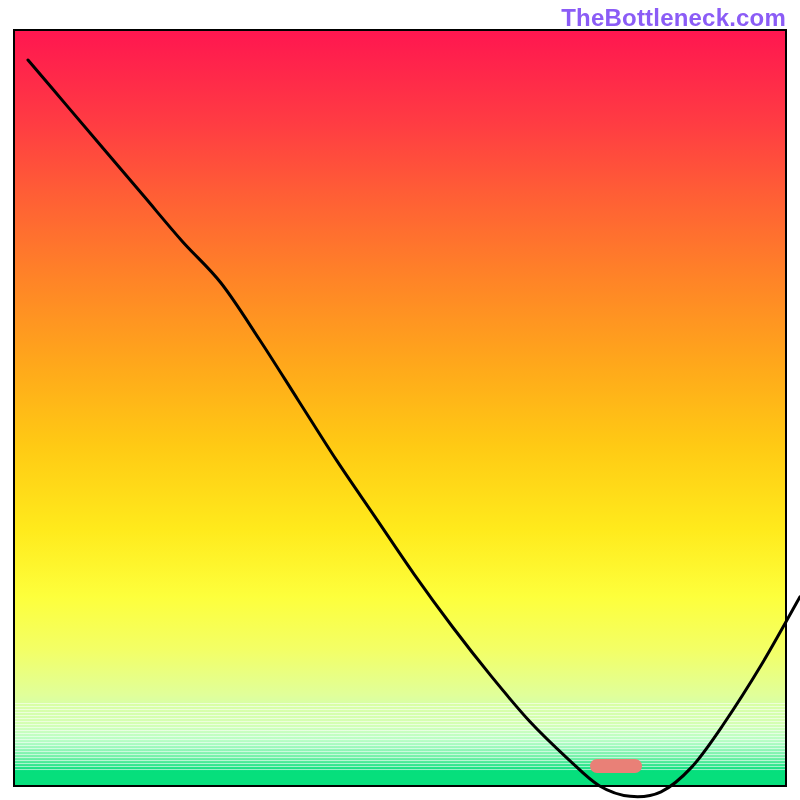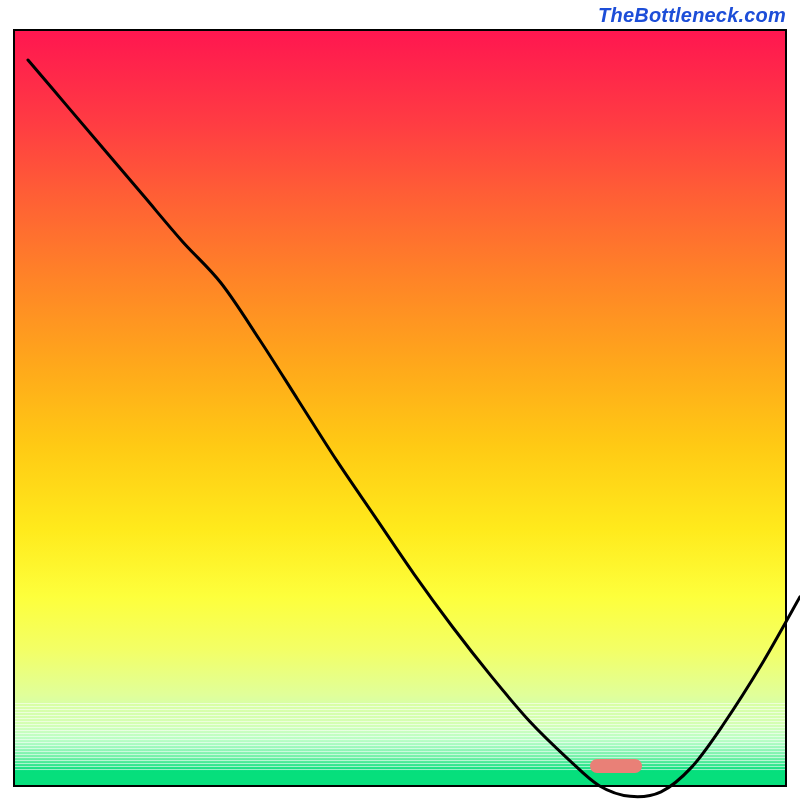--- a/index.html
+++ b/index.html
@@ -103,11 +103,10 @@
     position: absolute;
     top: 4px;
     right: 14px;
-    font-size: 20px;
+    font-size: 24px;
     font-weight: 600;
-    color: #1d4ed8;
+    color: #8b5cf6;
     letter-spacing: 0.2px;
-    font-style: italic;
   }
   
   .min-marker {

